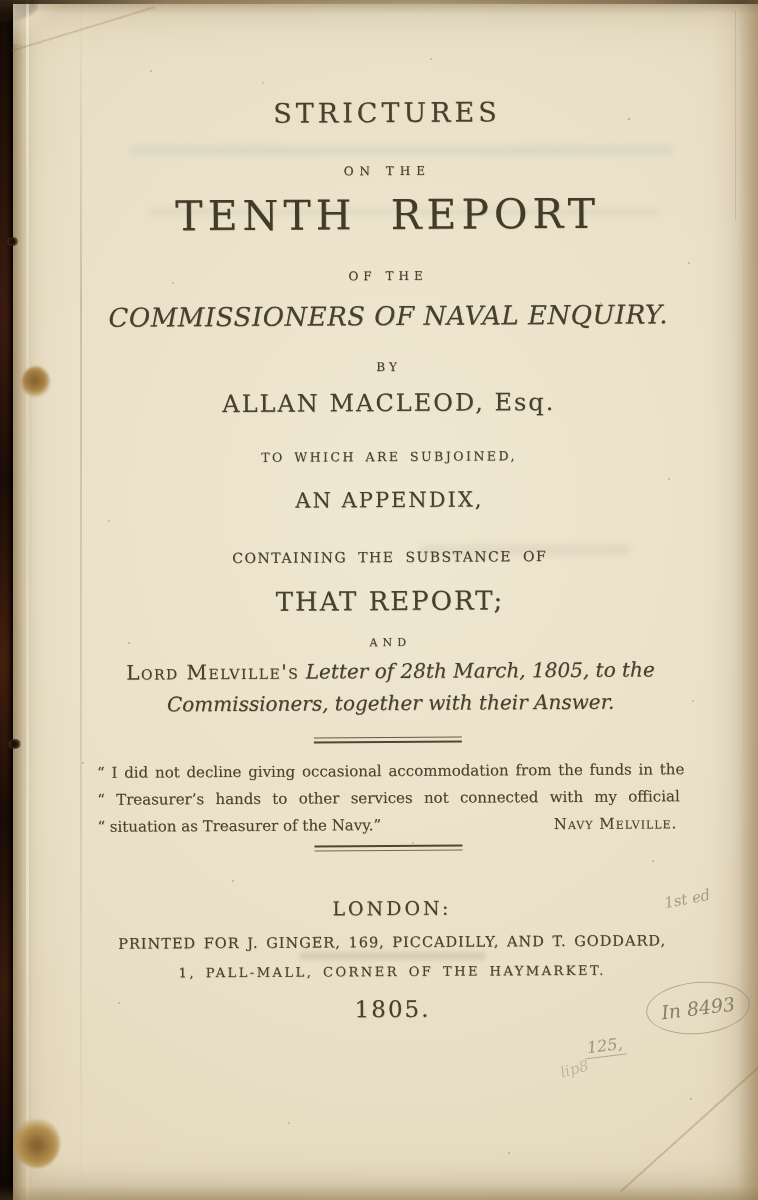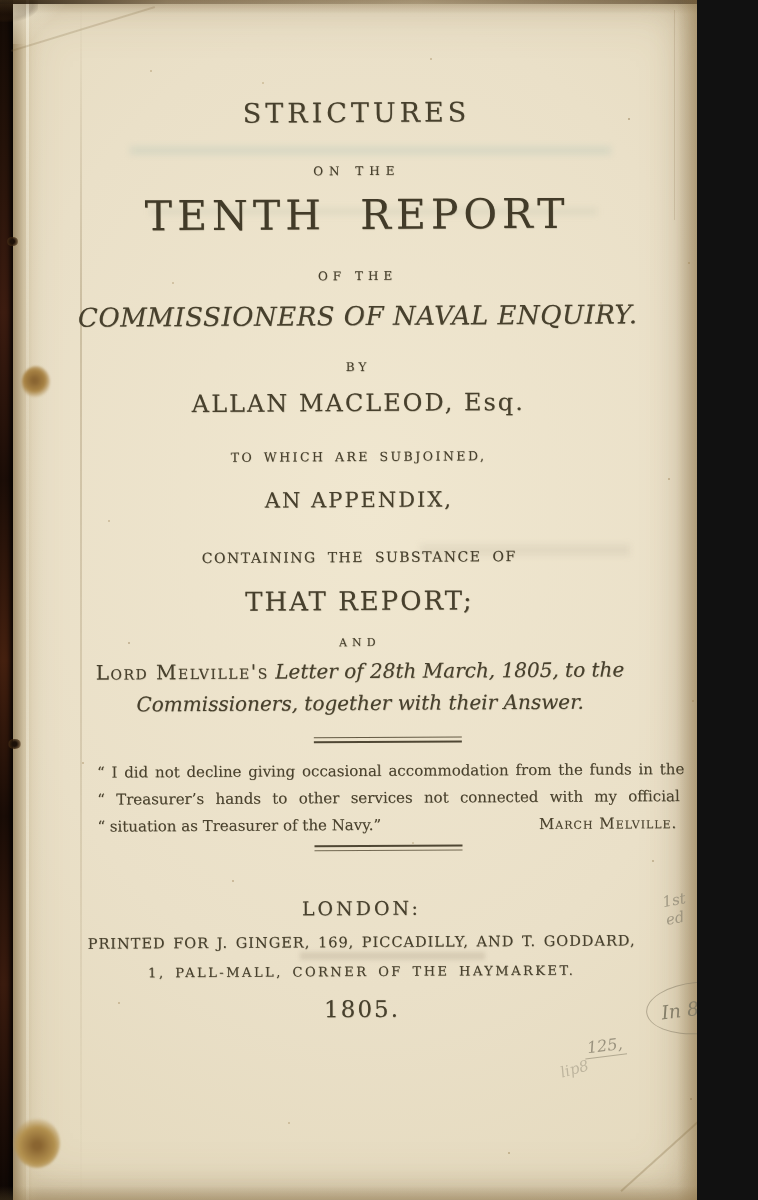--- a/index.html
+++ b/index.html
@@ -4,7 +4,7 @@
 <style>
   html,body{margin:0;padding:0;background:#111;}
   .scan{
-    position:relative; width:697px; height:1200px; overflow:hidden;
+    position:relative; width:758px; height:1200px; overflow:hidden;
     font-family:"DejaVu Serif","Liberation Serif",serif;
     background:#fef9c3;
   }

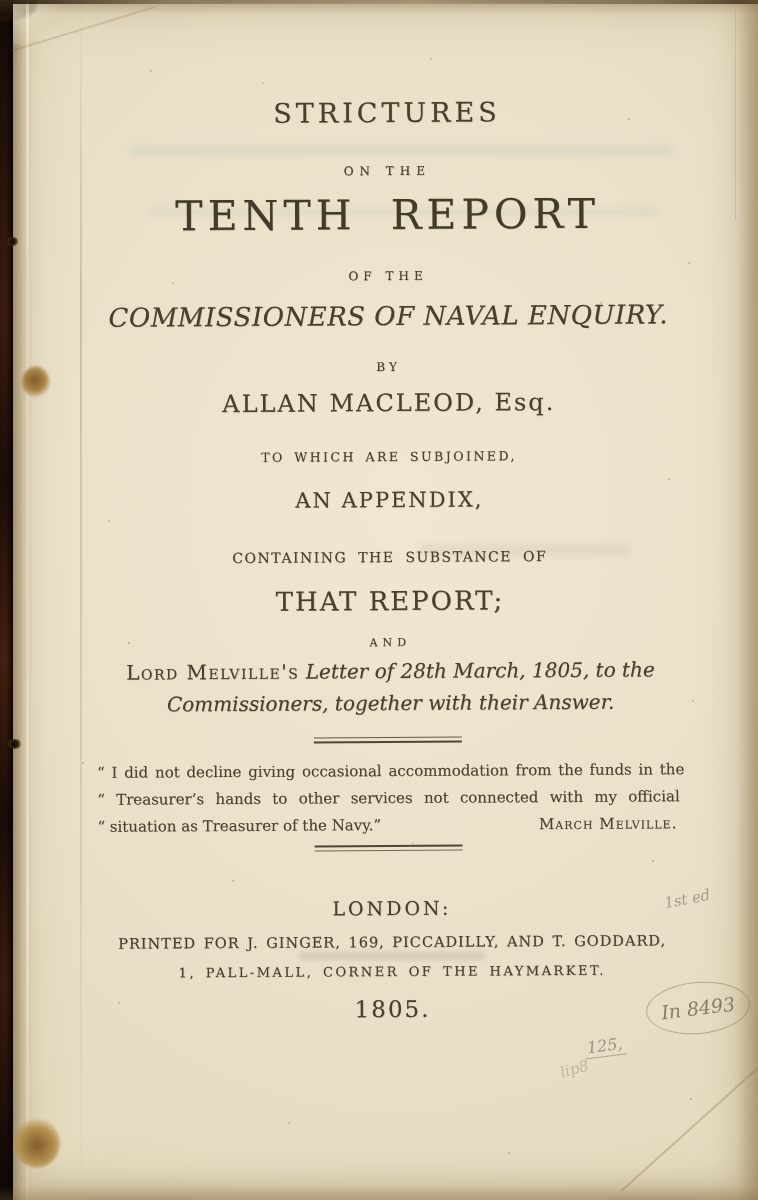--- a/index.html
+++ b/index.html
@@ -174,7 +174,7 @@
       <div class="ql ql2">“ Treasurer’s hands to other services not connected with my official</div>
       <div class="ql ql3">
         <span>“ situation as Treasurer of the Navy.”</span>
-        <span class="attr">March Melville.</span>
+        <span class="attr">Navy Melville.</span>
       </div>
     </div>
 

